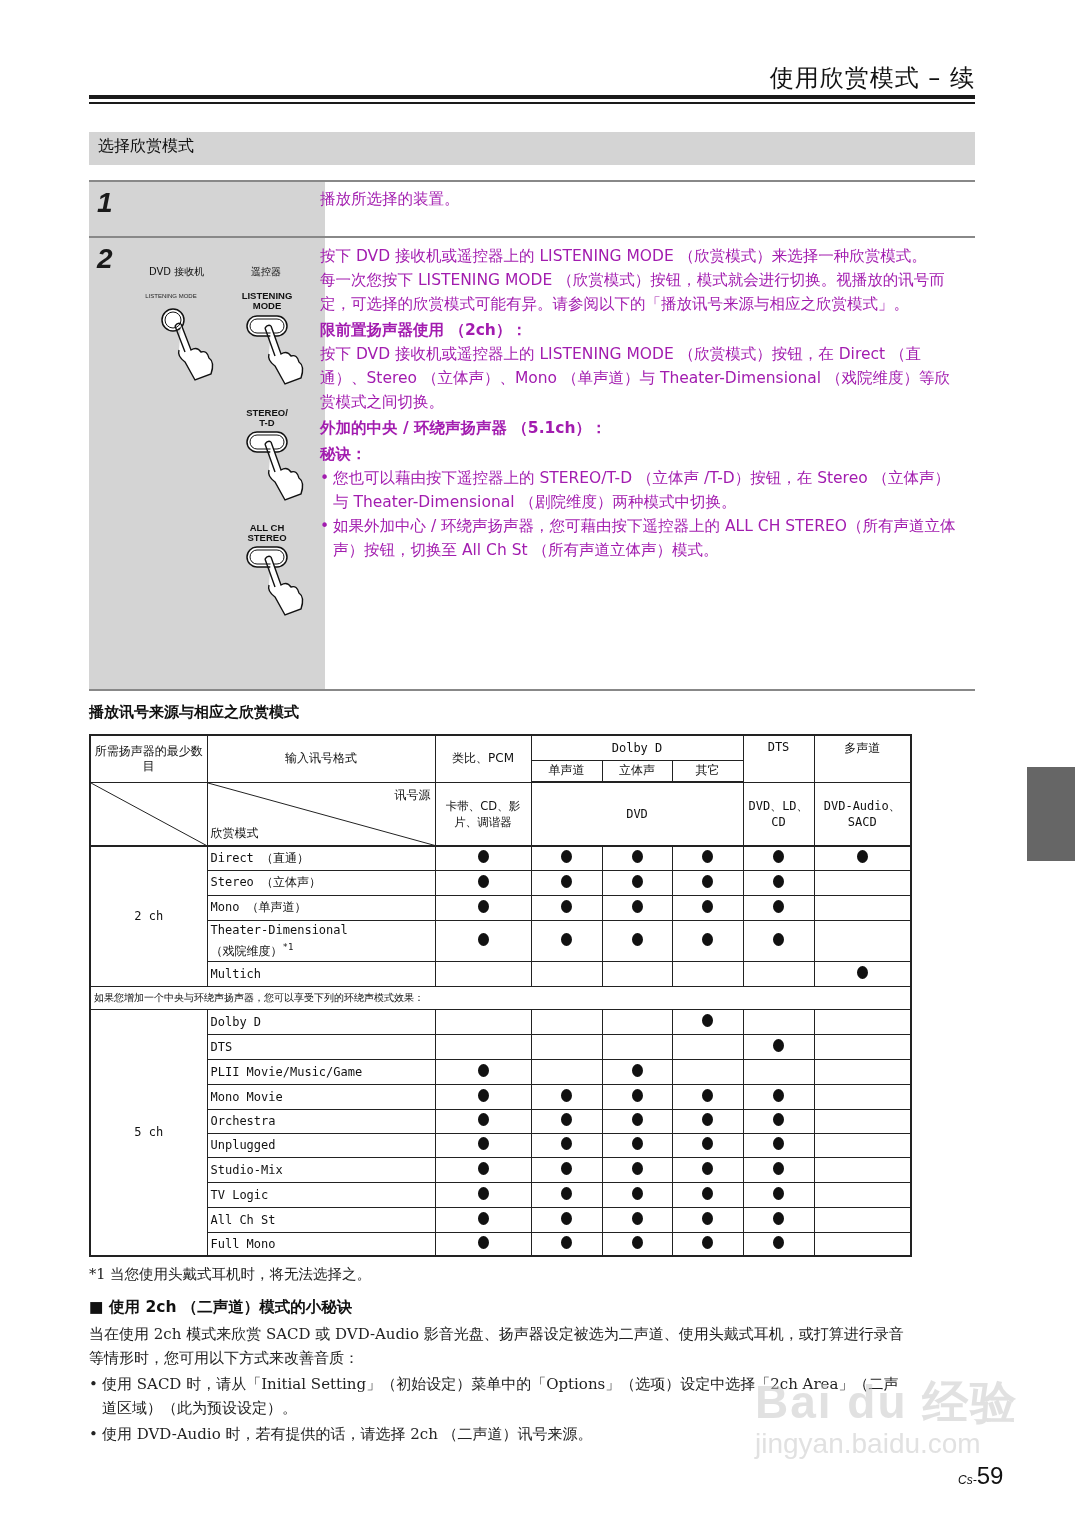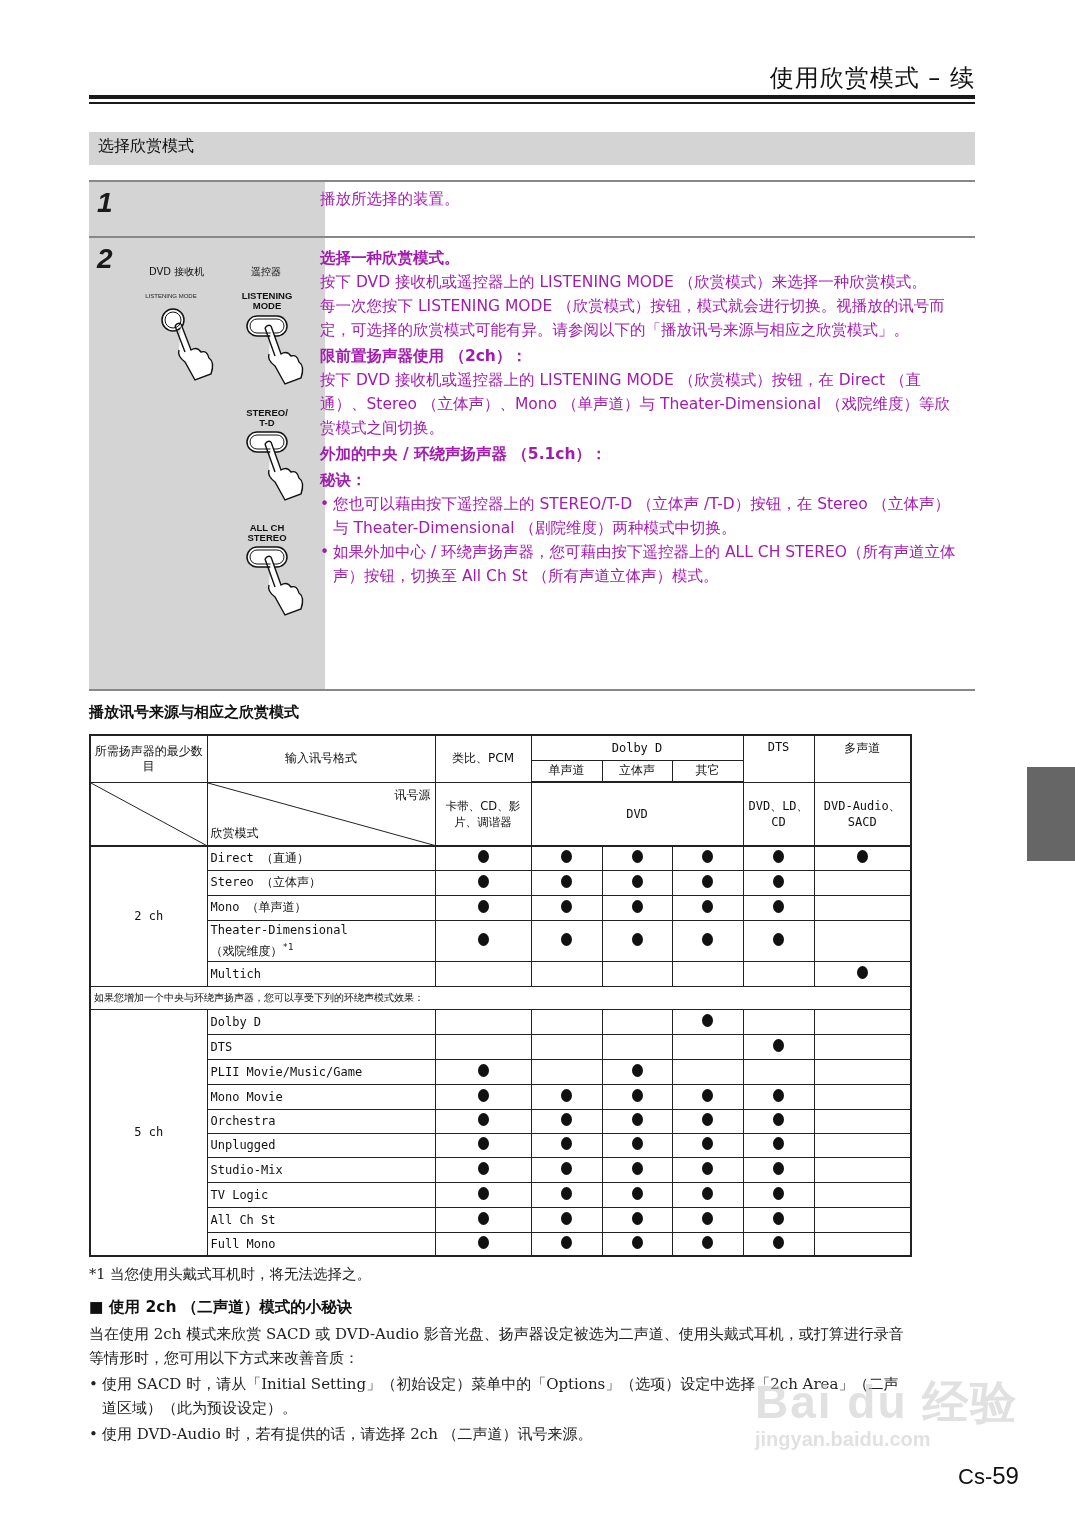--- a/index.html
+++ b/index.html
@@ -114,7 +114,6 @@
 </div>
 
 <div class="abs step-text" style="top:244px;">
-  <p class="b">选择一种欣赏模式。</p>
   <p>按下 DVD 接收机或遥控器上的 LISTENING MODE （欣赏模式）来选择一种欣赏模式。</p>
   <p>每一次您按下 LISTENING MODE （欣赏模式）按钮，模式就会进行切换。视播放的讯号而定，可选择的欣赏模式可能有异。请参阅以下的「播放讯号来源与相应之欣赏模式」。</p>
   <p class="b">限前置扬声器使用 （2ch）：</p>

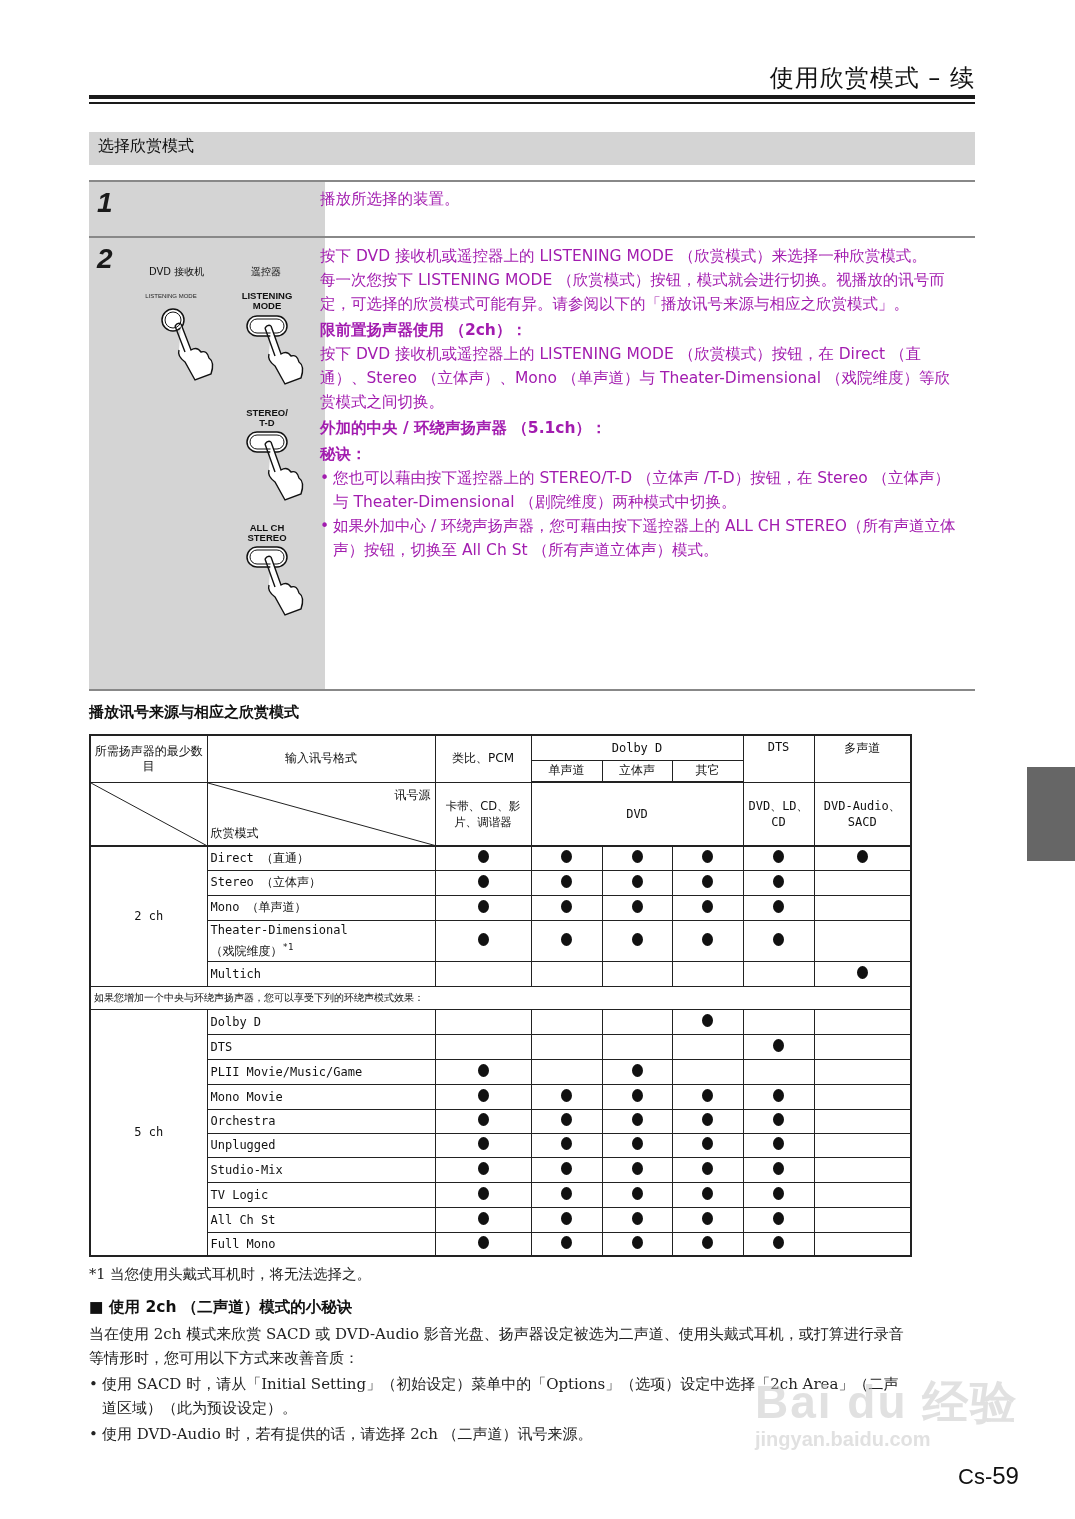--- a/index.html
+++ b/index.html
@@ -51,7 +51,7 @@
 
   .watermark { left: 755px; top: 1372px; color: rgba(200,200,200,0.55); font-family: "Liberation Sans", sans-serif; }
   .watermark .wm1 { font-size: 46px; font-weight: bold; letter-spacing: 2px; }
-  .watermark .wm2 { font-size: 20px; font-weight: bold; margin-top: -6px; }
+  .watermark .wm2 { font-size: 28px; font-weight: normal; margin-top: -6px; }
 </style>
 </head>
 <body>

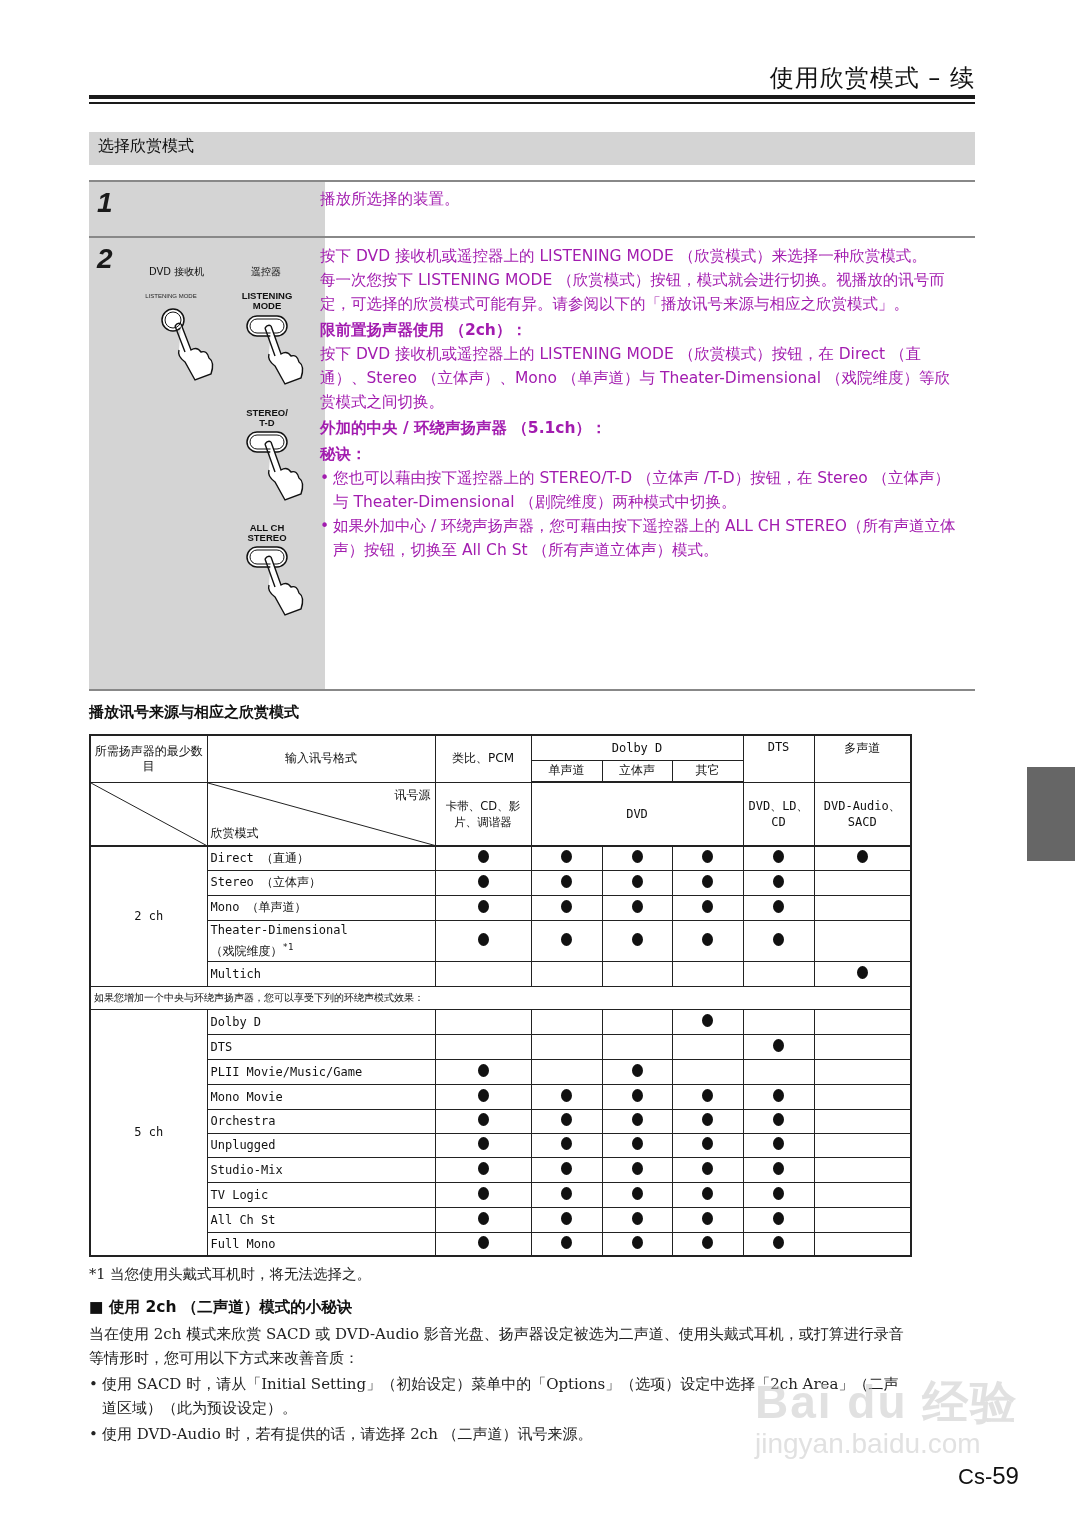--- a/index.html
+++ b/index.html
@@ -46,7 +46,7 @@
 
   .side-tab { left: 1027px; top: 767px; width: 48px; height: 94px; background: #666666; }
   .page-num { left: 958px; top: 1462px; font-family: "Liberation Sans", sans-serif; color: #111; }
-  .page-num .pfx { font-size: 22px; }
+  .page-num .pfx { font-size: 12px; font-style: italic; }
   .page-num .n { font-size: 24px; }
 
   .watermark { left: 755px; top: 1372px; color: rgba(200,200,200,0.55); font-family: "Liberation Sans", sans-serif; }

